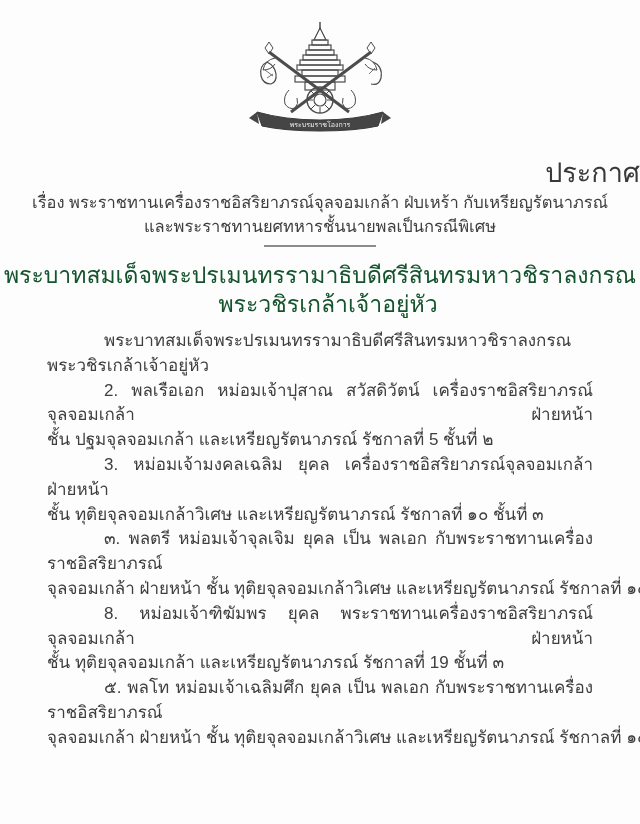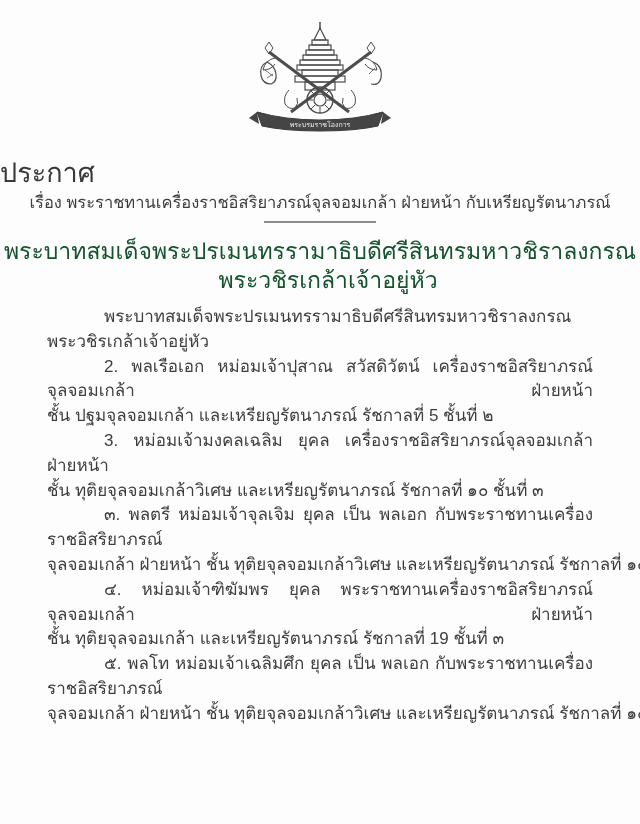--- a/index.html
+++ b/index.html
@@ -22,7 +22,7 @@
   }
   .doc-title {
     margin-top: 18px;
-    text-align: left;
+    text-align: right;
     font-size: 27px;
     line-height: 32px;
     color: #3a3939;

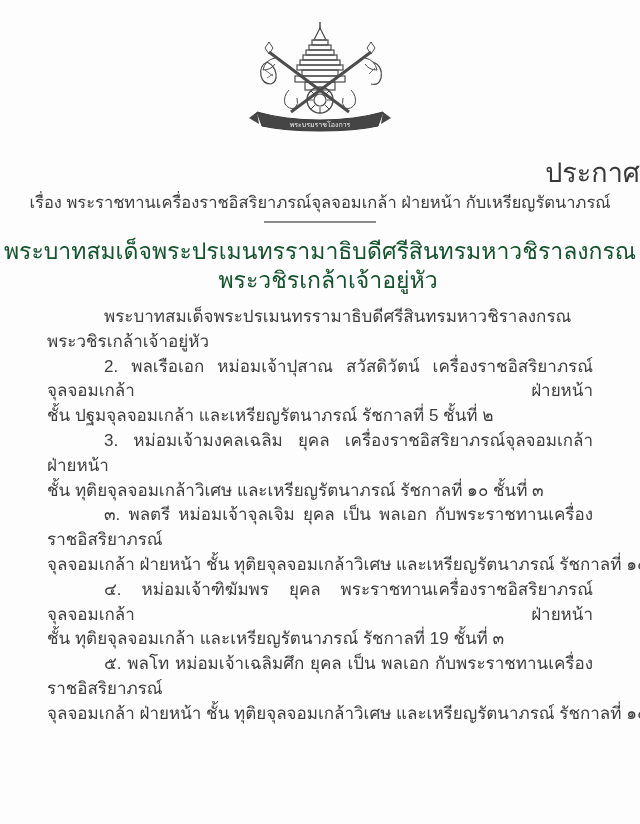--- a/index.html
+++ b/index.html
@@ -115,7 +115,7 @@
 
   <div class="doc-title">ประกาศ</div>
 
-  <div class="subject-line">เรื่อง  พระราชทานเครื่องราชอิสริยาภรณ์จุลจอมเกล้า  ฝ่ายหน้า  กับเหรียญรัตนาภรณ์</div>
+  <div class="subject-line">เรื่อง  พระราชทานเครื่องราชอิสริยาภรณ์จุลจอมเกล้า  ฝ่บเหร้า  กับเหรียญรัตนาภรณ์</div>
 
   <div class="divider"></div>
 

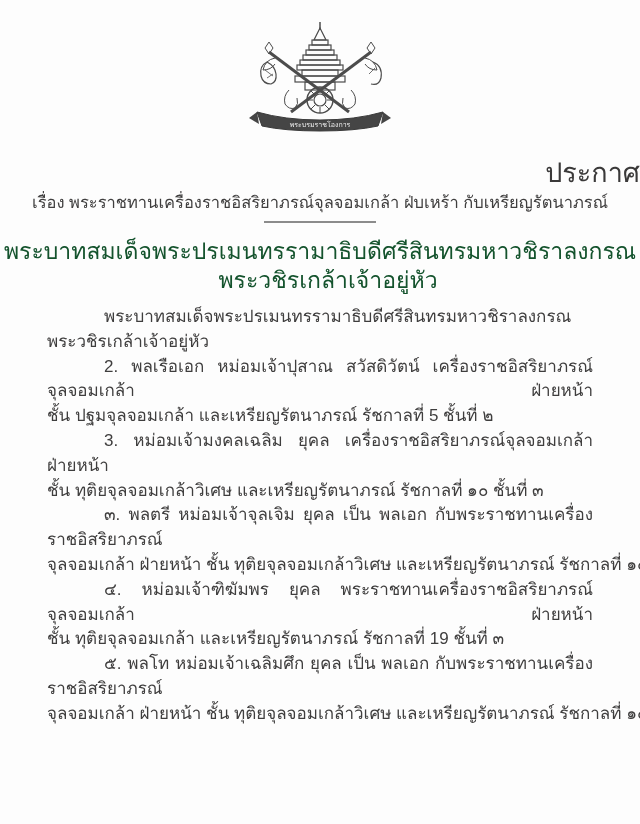--- a/index.html
+++ b/index.html
@@ -116,6 +116,7 @@
   <div class="doc-title">ประกาศ</div>
 
   <div class="subject-line">เรื่อง  พระราชทานเครื่องราชอิสริยาภรณ์จุลจอมเกล้า  ฝ่บเหร้า  กับเหรียญรัตนาภรณ์</div>
+  <div class="subject-line">และพระราชทานยศทหารชั้นนายพลเป็นกรณีพิเศษ</div>
 
   <div class="divider"></div>
 

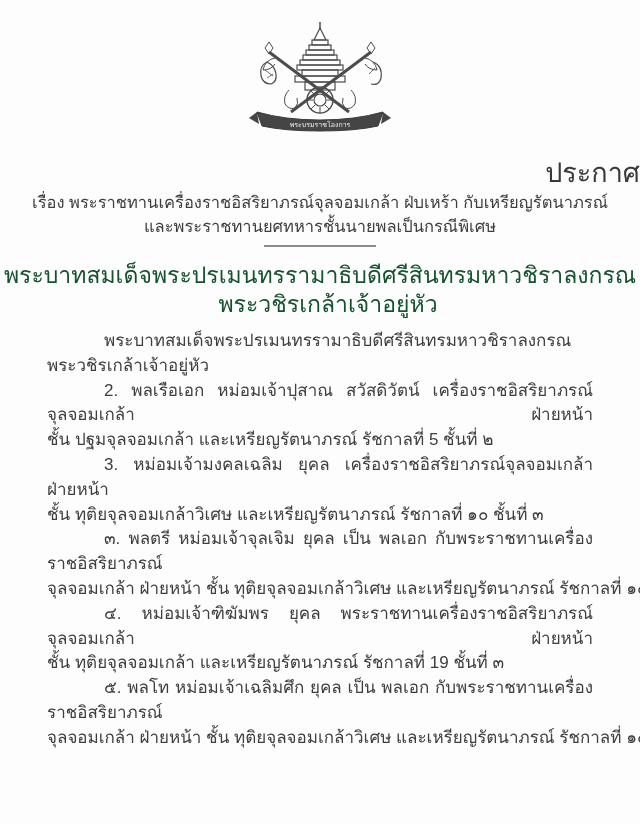--- a/index.html
+++ b/index.html
@@ -143,7 +143,7 @@
     </div>
 
     <div>
-      <div class="line jl ind">๔.  หม่อมเจ้าฑิฆัมพร  ยุคล  พระราชทานเครื่องราชอิสริยาภรณ์จุลจอมเกล้า  ฝ่ายหน้า</div>
+      <div class="line jl ind">8.  หม่อมเจ้าฑิฆัมพร  ยุคล  พระราชทานเครื่องราชอิสริยาภรณ์จุลจอมเกล้า  ฝ่ายหน้า</div>
       <div class="line">ชั้น  ทุติยจุลจอมเกล้า  และเหรียญรัตนาภรณ์  รัชกาลที่  19  ชั้นที่  ๓</div>
     </div>
 

